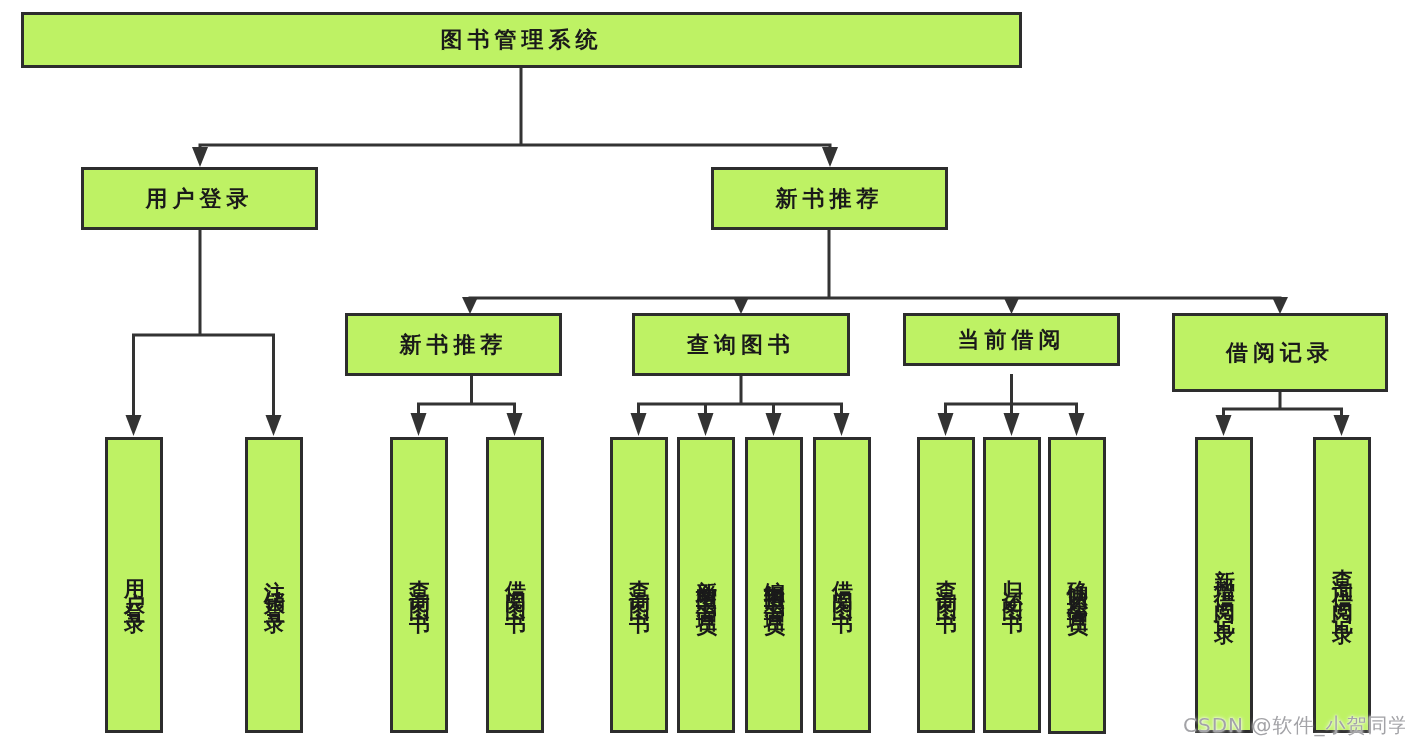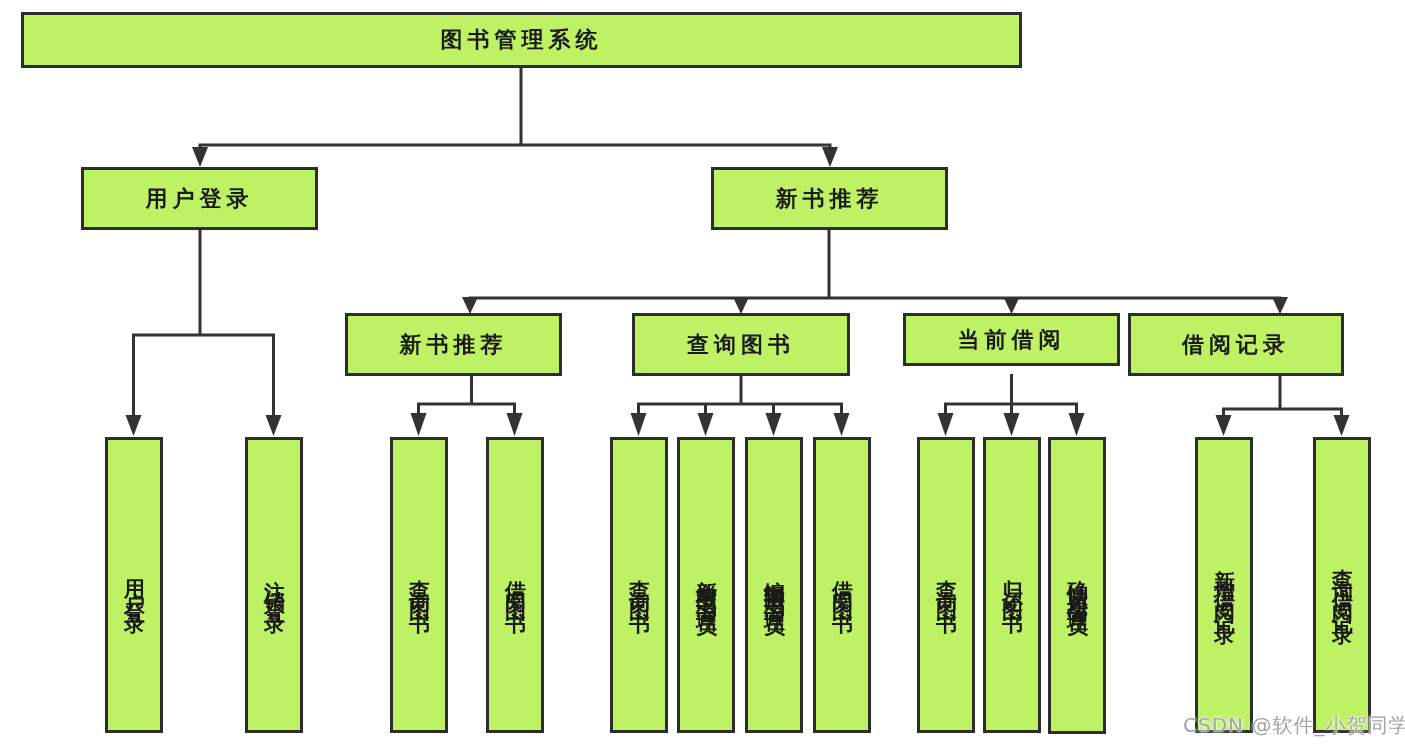--- a/index.html
+++ b/index.html
@@ -133,7 +133,7 @@
   <div class="box h" style="left:903px; top:313px; width:217px; height:53px">
     <span>当前借阅</span>
   </div>
-  <div class="box h" style="left:1128px; top:313px; width:216px; height:63px">
+  <div class="box h" style="left:1172px; top:313px; width:216px; height:79px">
     <span>借阅记录</span>
   </div>
 

